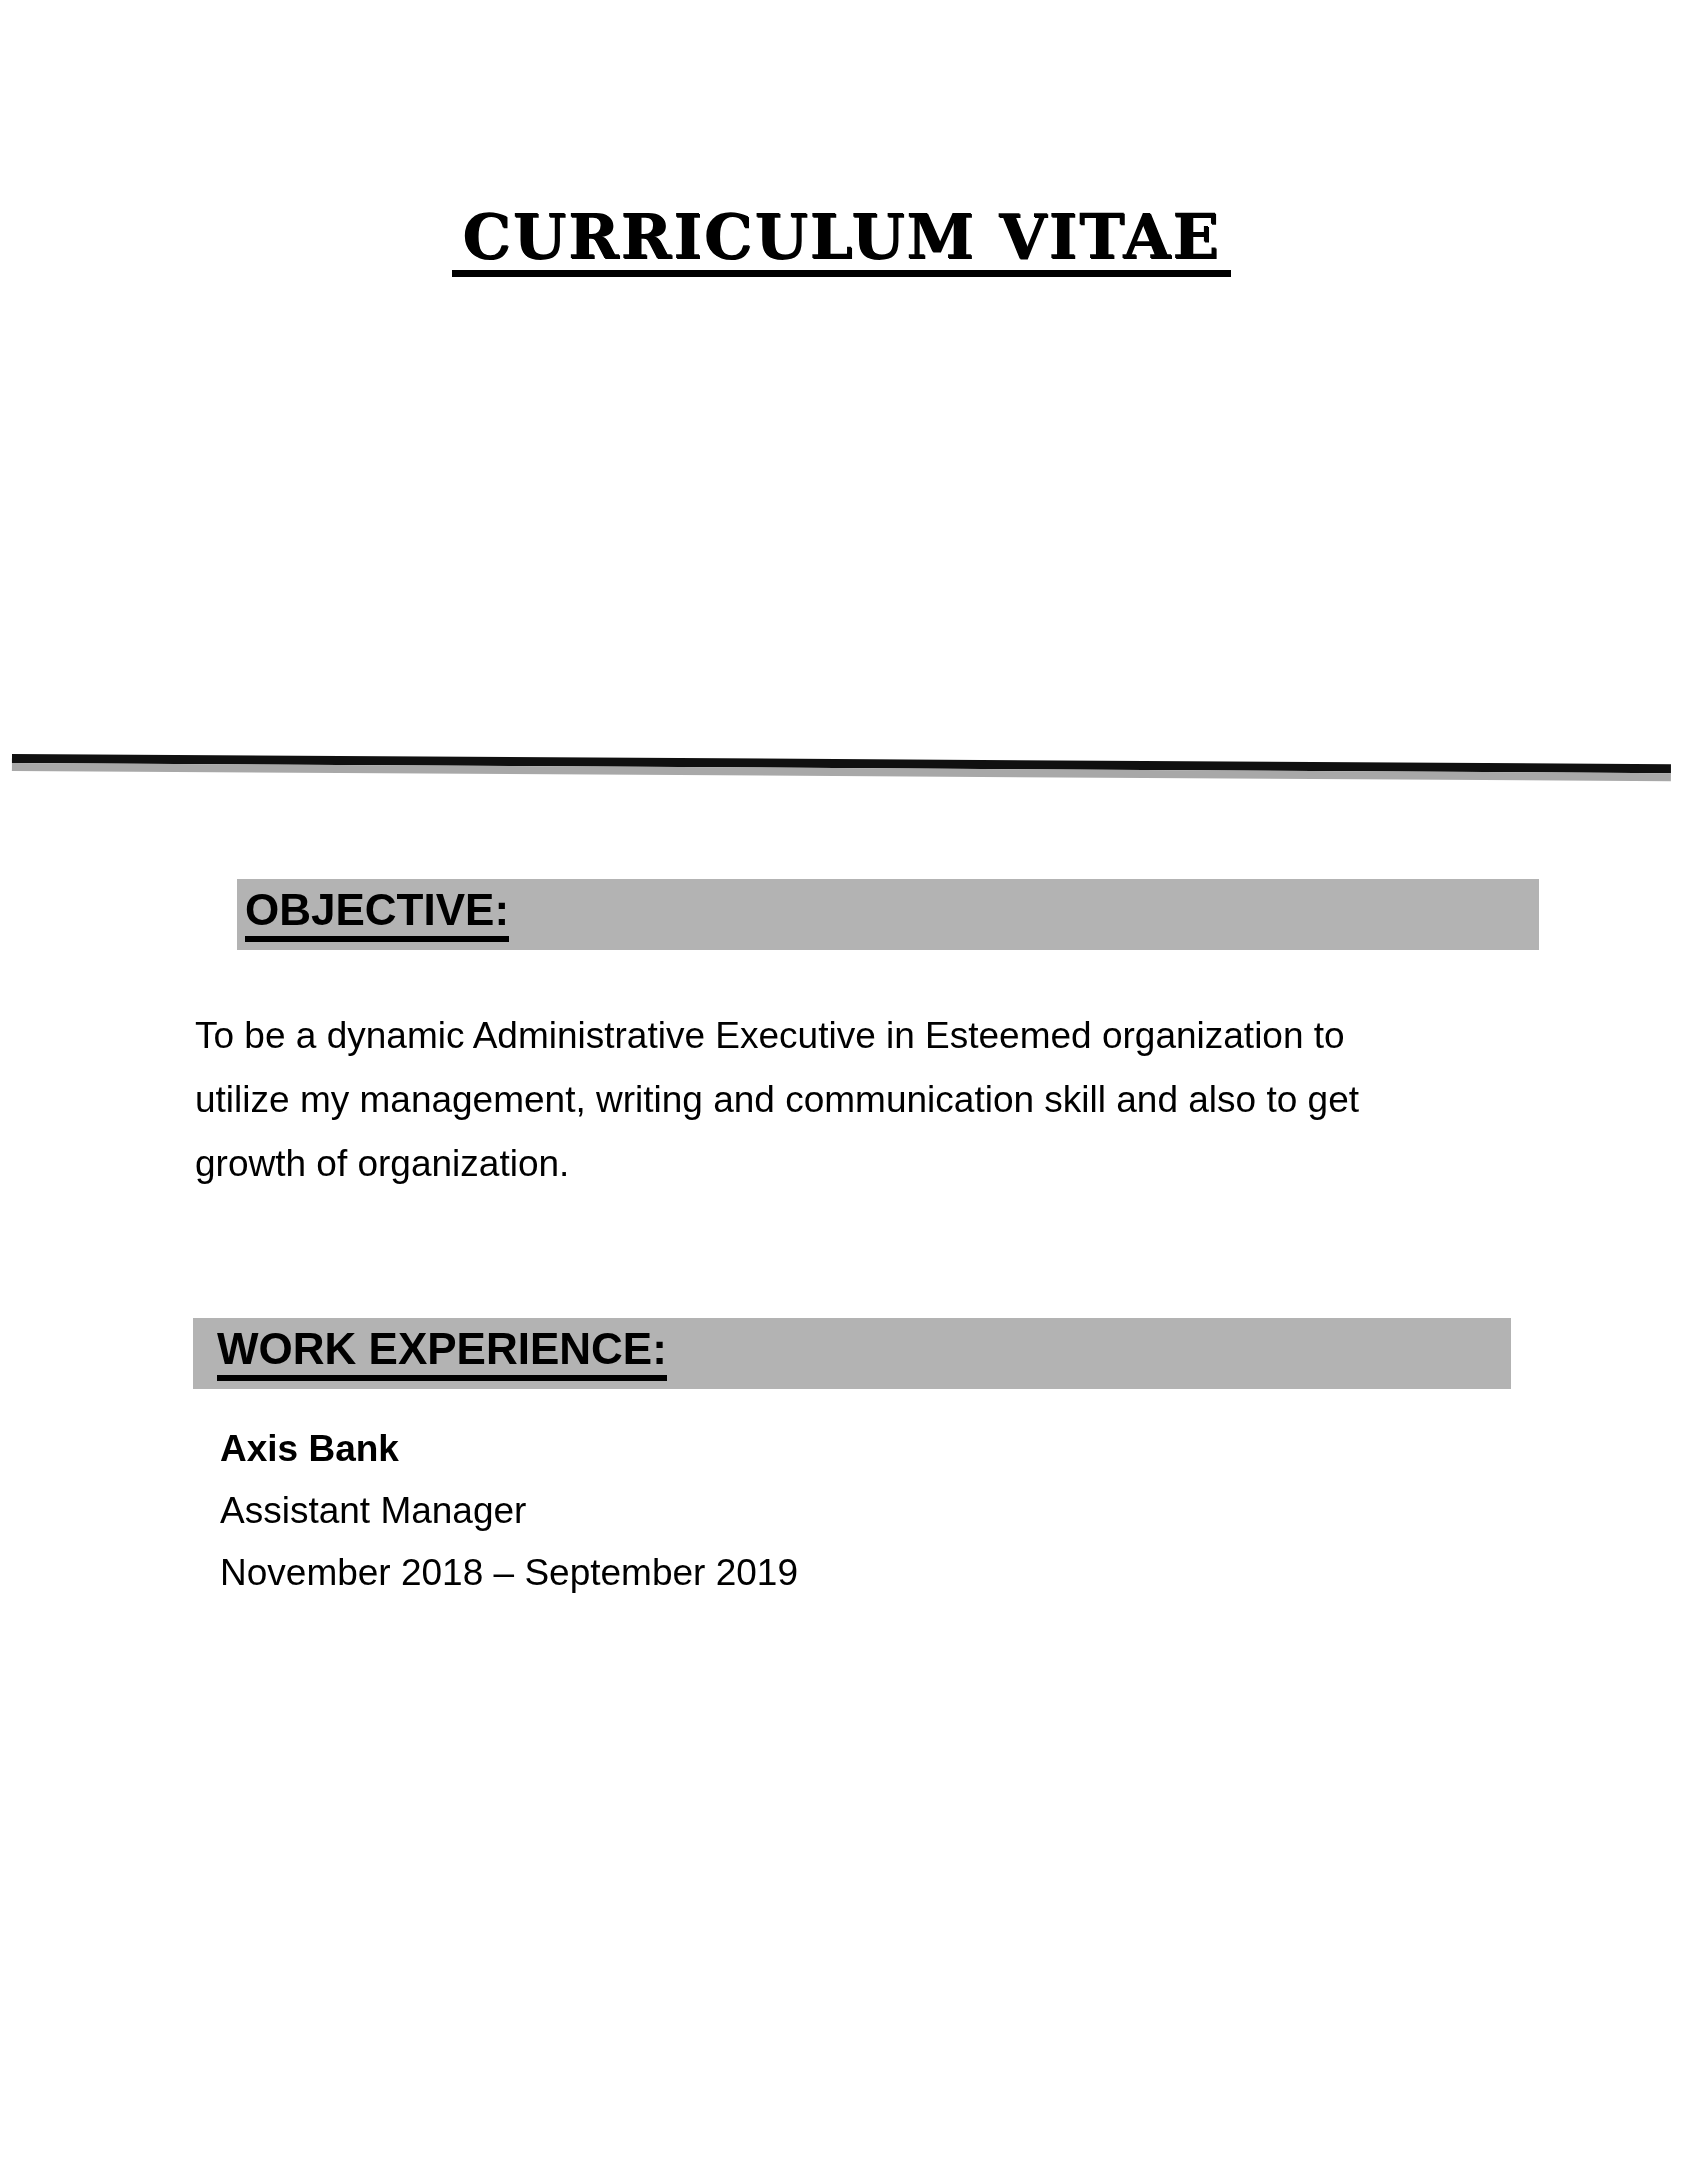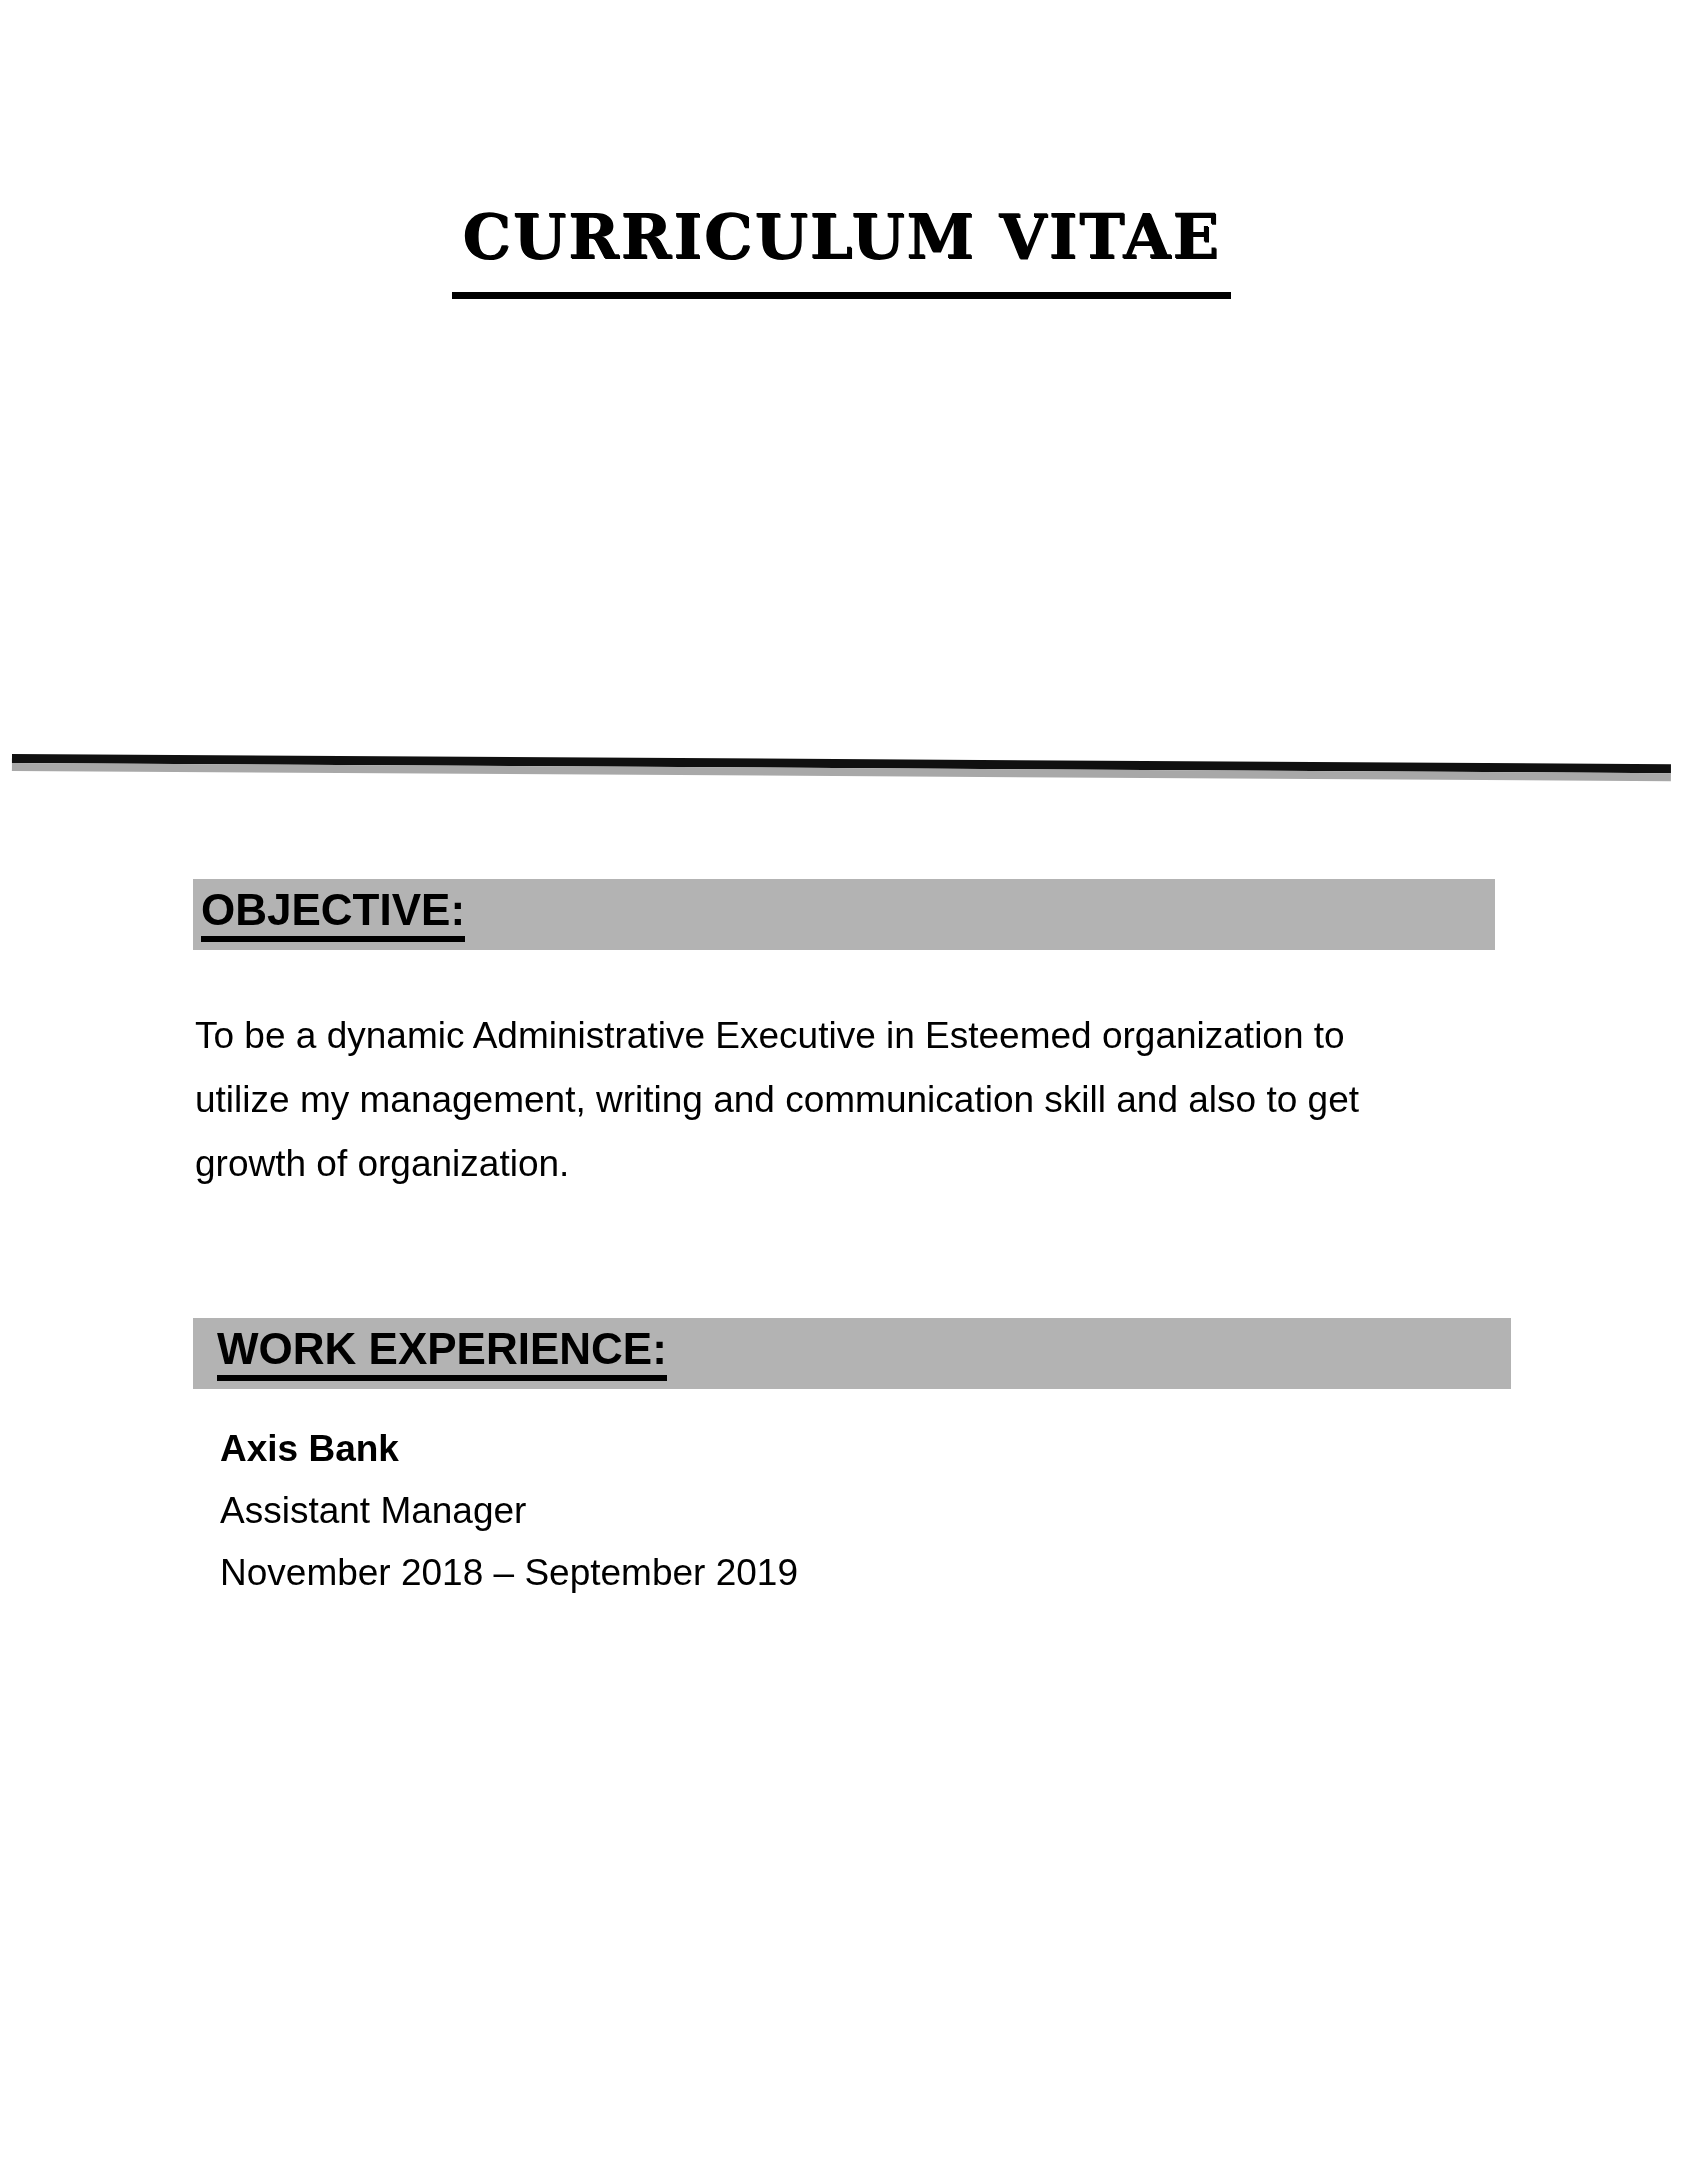--- a/index.html
+++ b/index.html
@@ -29,7 +29,7 @@
     letter-spacing: 2px;
     line-height: 1.1;
     border-bottom: 7px solid #000000;
-    padding: 0 10px 22px 10px;
+    padding: 0 10px 0 10px;
     text-shadow: 1px 1px 0 #000;
   }
 

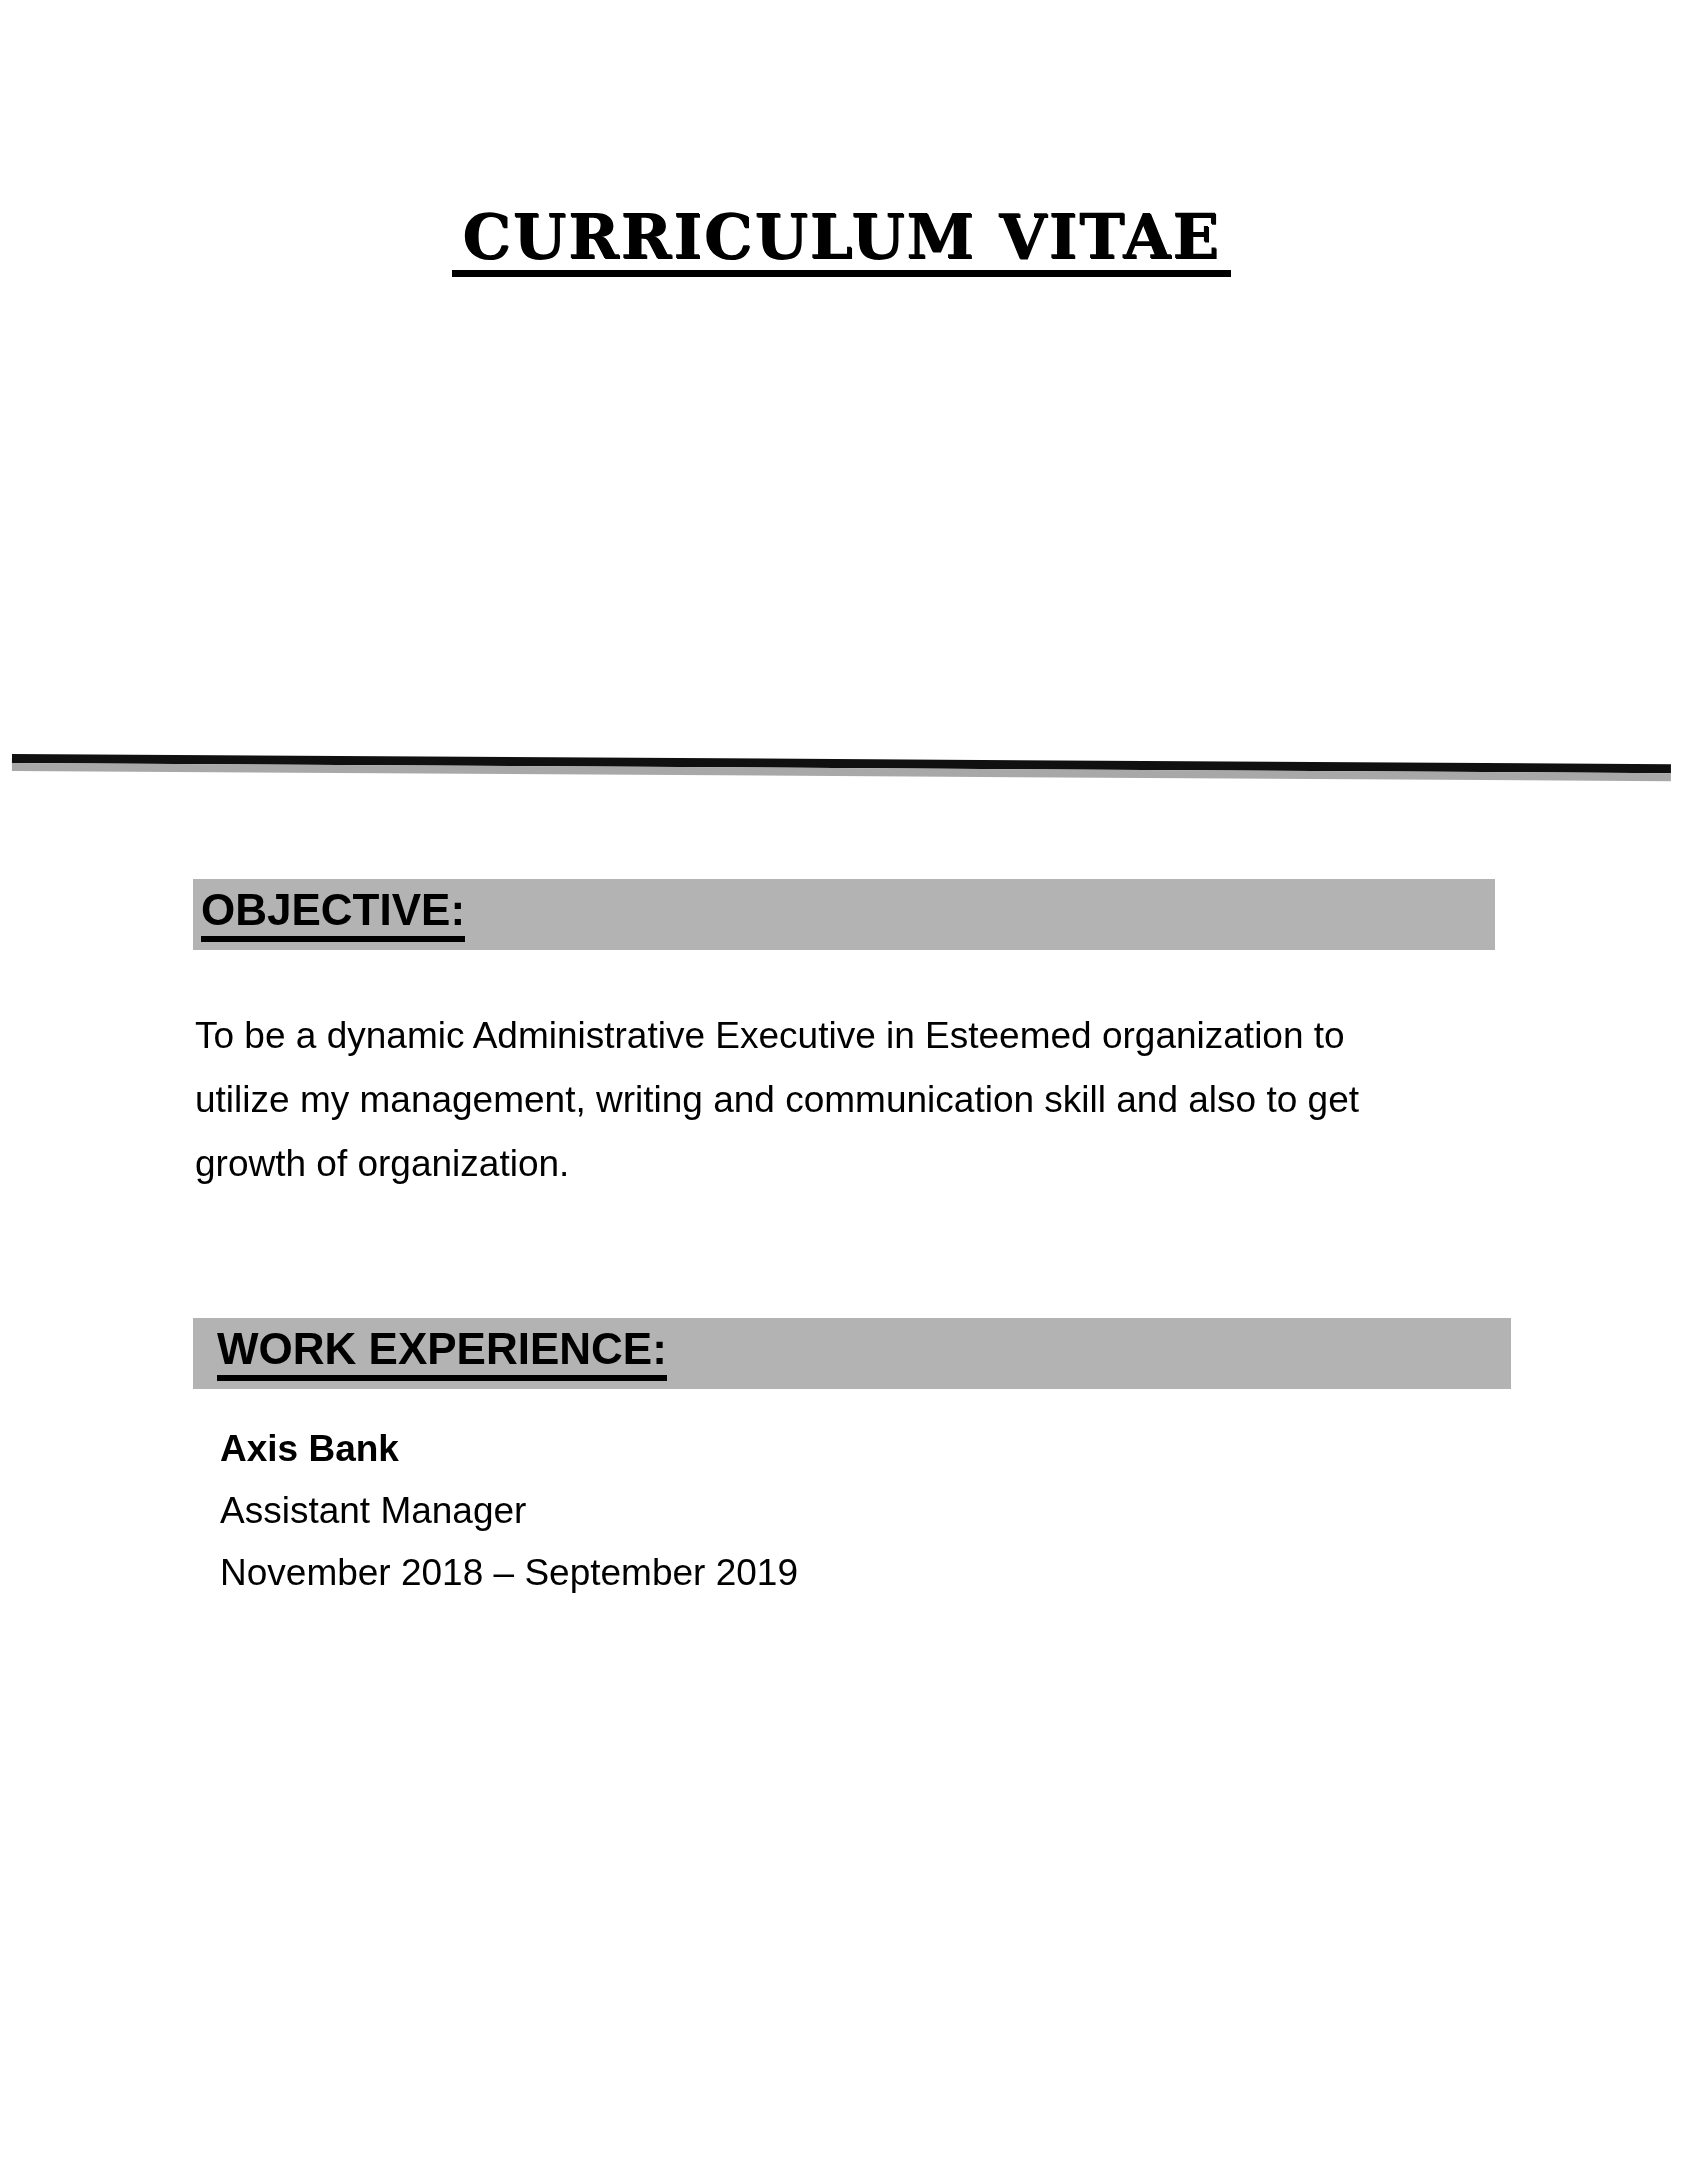--- a/index.html
+++ b/index.html
@@ -55,7 +55,7 @@
     display: flex;
     align-items: center;
   }
-  #objective-bar { top: 879px; }
+  #objective-bar { top: 879px; margin-left: 44px; }
   #work-bar { top: 1318px; padding-left: 16px; }
   .section-label {
     font-weight: bold;

